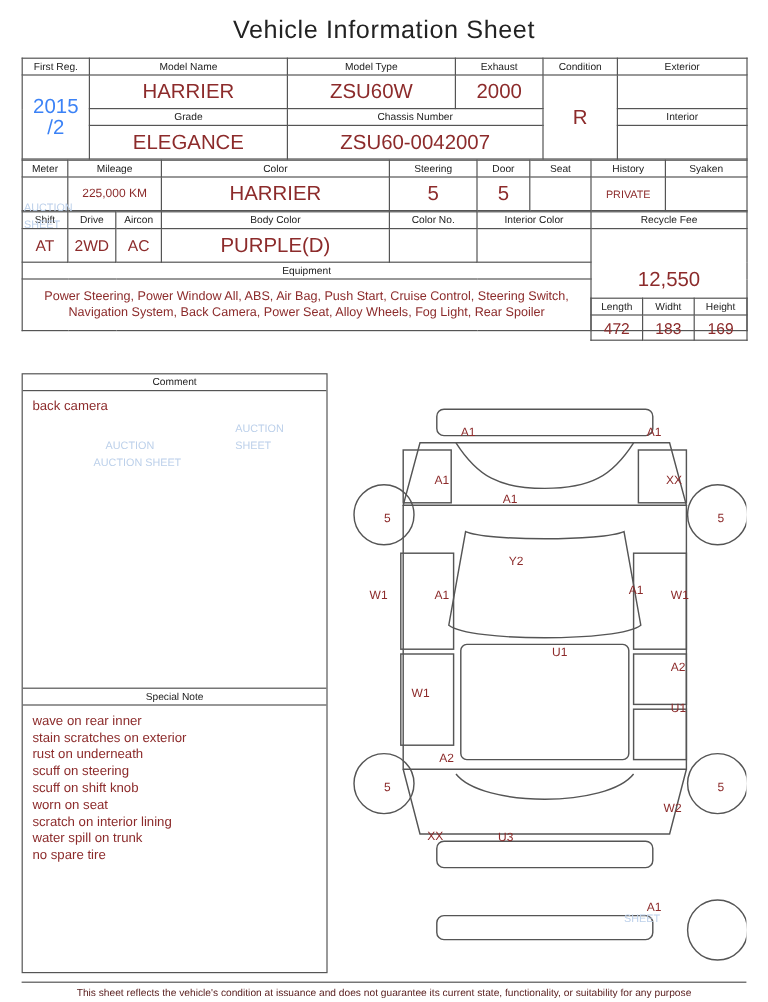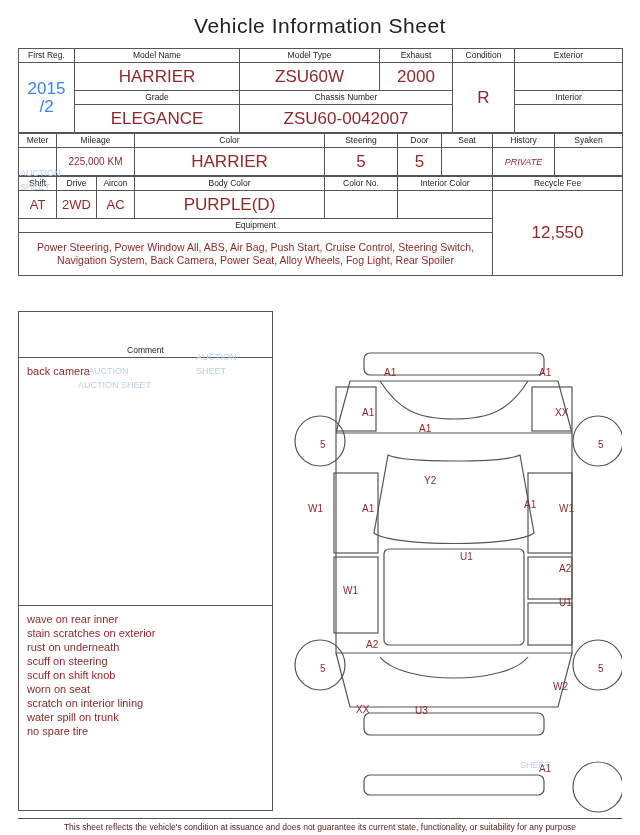--- a/index.html
+++ b/index.html
@@ -46,7 +46,7 @@
   .v-lg{font-size:17px;}
   .v-md{font-size:13px;}
   .v-sm{font-size:10px;}
-  .v-xs{font-size:9px;font-style:italic;}
+  .v-xs{font-size:9px;}
   .equip{
     color:#8c2b2b;
     font-size:10.5px;

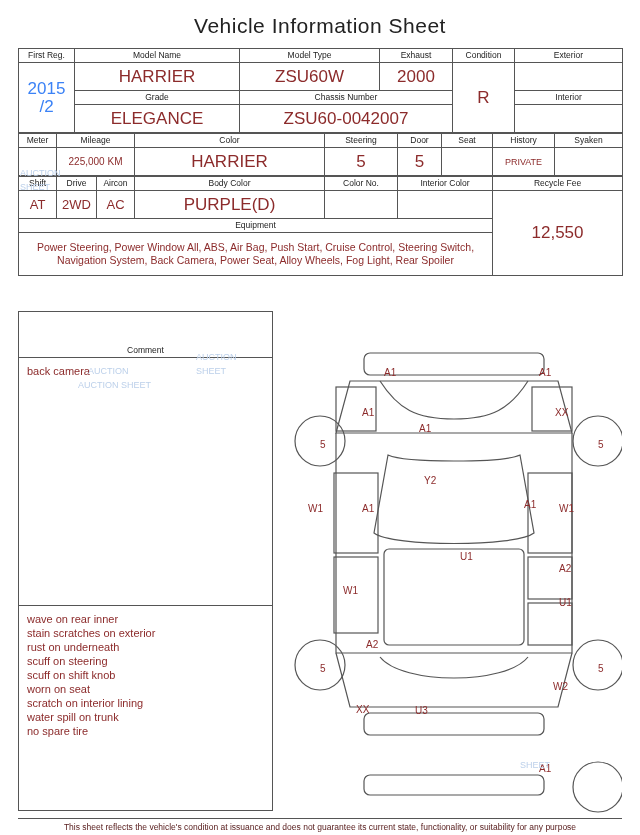--- a/index.html
+++ b/index.html
@@ -234,6 +234,25 @@
   </tbody>
     </table>
 
+  <table class="grid" style="width:130px;margin-left:474px;margin-top:-28px;">
+    <colgroup>
+        <col style="width:43px">
+        <col style="width:43px">
+        <col style="width:44px">
+      </colgroup>
+    <tbody>
+        <tr>
+      <td class="hd">Length</td>
+      <td class="hd">Widht</td>
+      <td class="hd">Height</td>
+    </tr>
+    <tr>
+      <td class="val v-md" style="height:20px">472</td>
+      <td class="val v-md" style="height:20px">183</td>
+      <td class="val v-md" style="height:20px">169</td>
+    </tr>
+  </tbody>
+    </table>
 </div>
 
 <div class="lower">

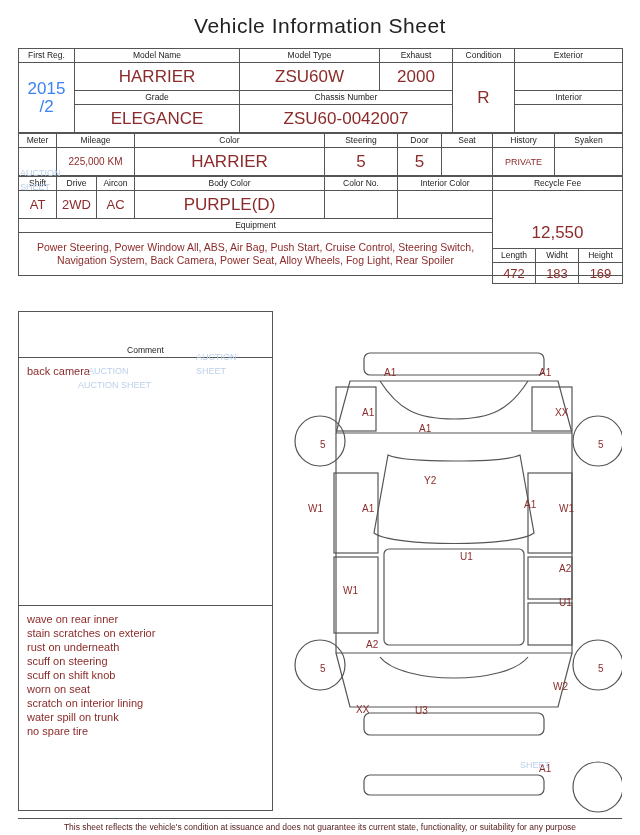--- a/index.html
+++ b/index.html
@@ -84,7 +84,7 @@
     line-height:14px;
     white-space:pre-line;
   }
-  .comment-box{height:262px;box-sizing:border-box;border-bottom:1px solid #555;margin-top:32px;}
+  .comment-box{height:262px;box-sizing:border-box;border-bottom:1px solid #555;}
   .special-box{height:236px;box-sizing:border-box;}
   .diagram{
     position:absolute;left:258px;top:12px;width:346px;height:500px;

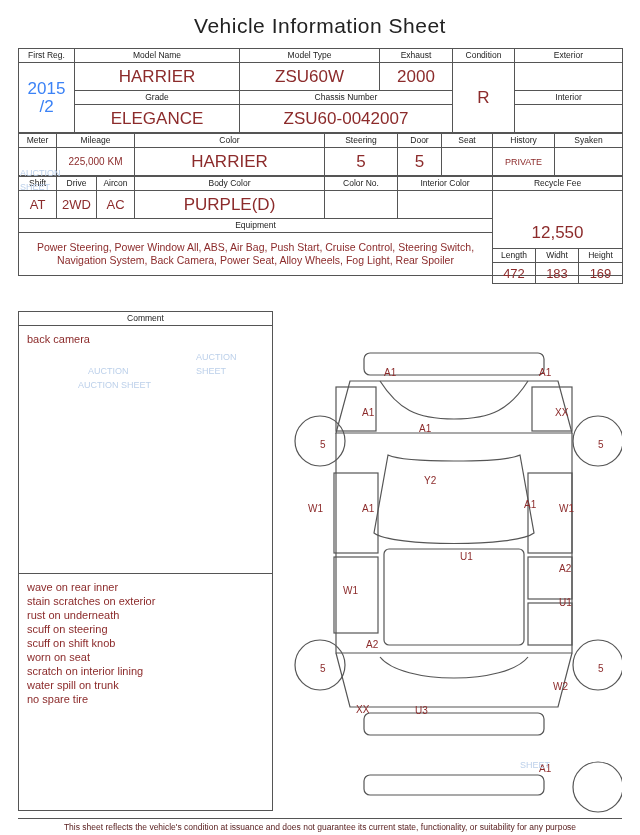--- a/index.html
+++ b/index.html
@@ -87,7 +87,7 @@
   .comment-box{height:262px;box-sizing:border-box;border-bottom:1px solid #555;}
   .special-box{height:236px;box-sizing:border-box;}
   .diagram{
-    position:absolute;left:258px;top:12px;width:346px;height:500px;
+    position:absolute;left:258px;top:0;width:346px;height:500px;
   }
   .footer{
     position:absolute;left:18px;top:818px;width:604px;

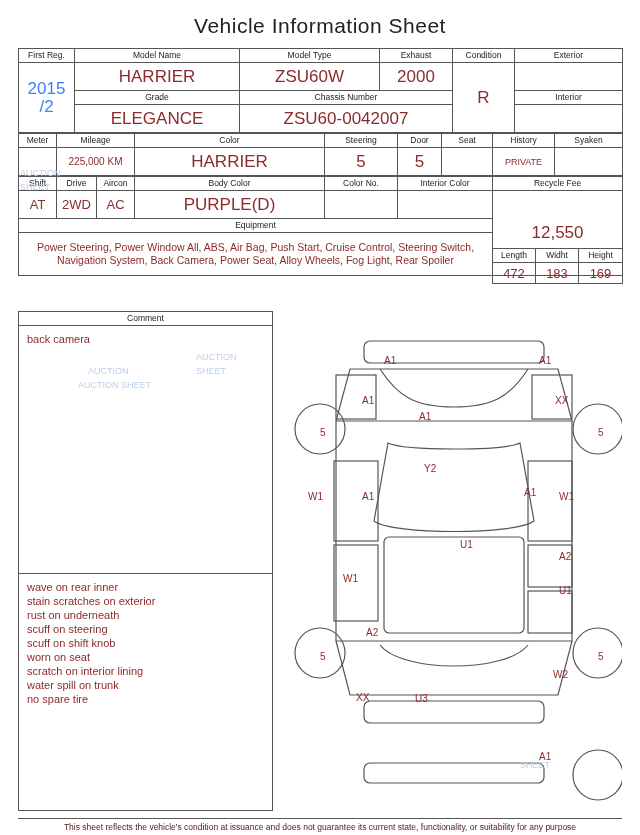--- a/index.html
+++ b/index.html
@@ -263,6 +263,7 @@
       <div class="secbody">back camera</div>
     </div>
     <div class="special-box">
+      <div class="sechdr">Special Note</div>
       <div class="secbody">wave on rear inner
 stain scratches on exterior
 rust on underneath

